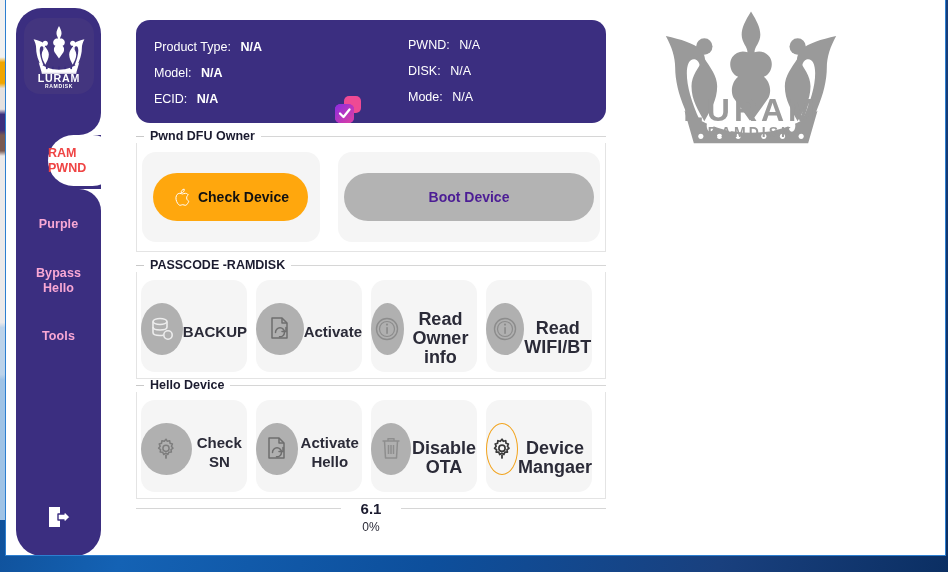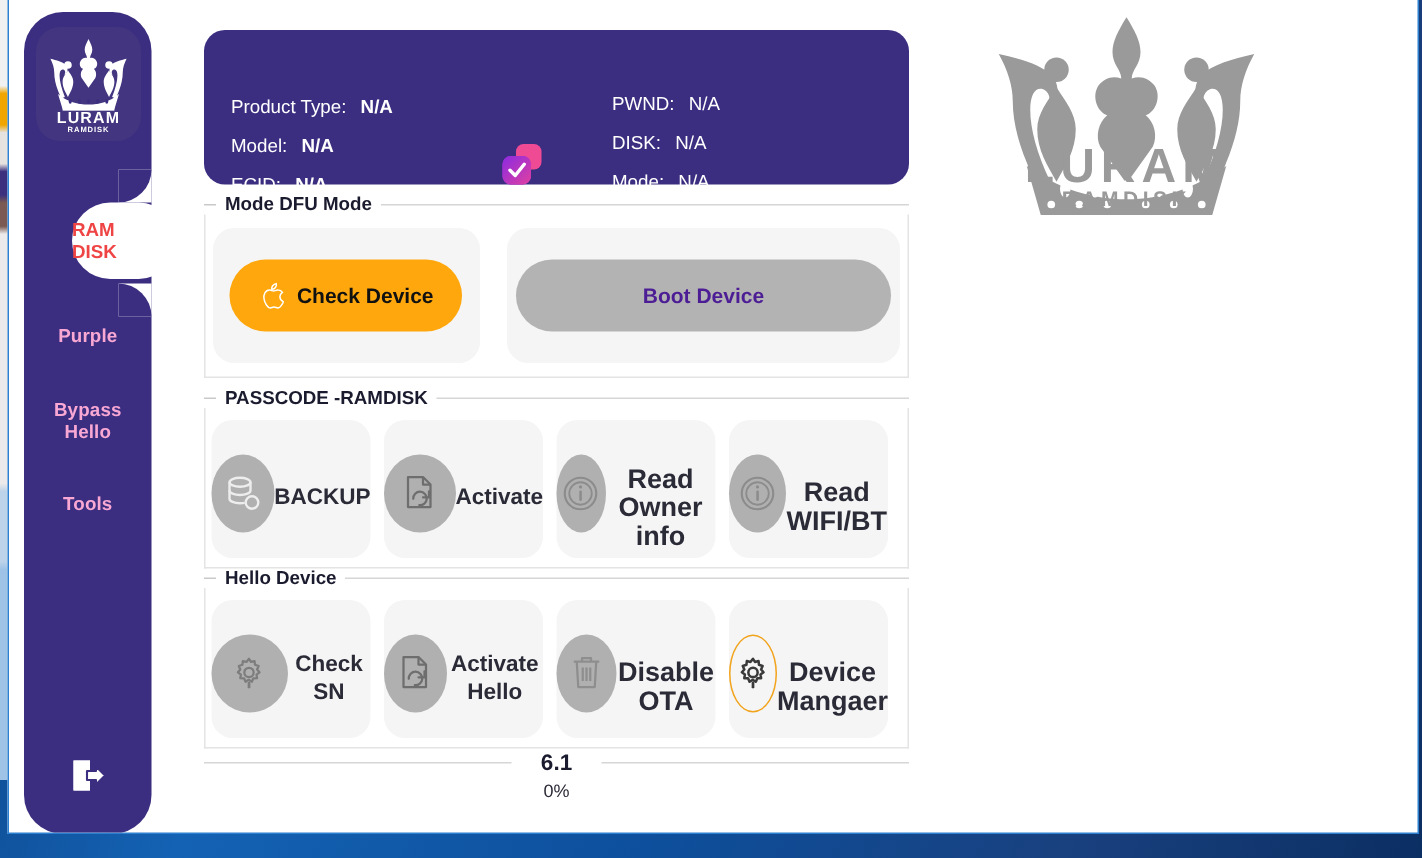--- a/index.html
+++ b/index.html
@@ -127,7 +127,7 @@
     border-radius: 14px;
     color: #ffffff;
   }
-  .info-col { position: absolute; margin-top: 24px; }
+  .info-col { position: absolute; }
   #info-col-left  { left: 18px; top: 14px; }
   #info-col-right { left: 272px; top: 12px; }
   .info-row {

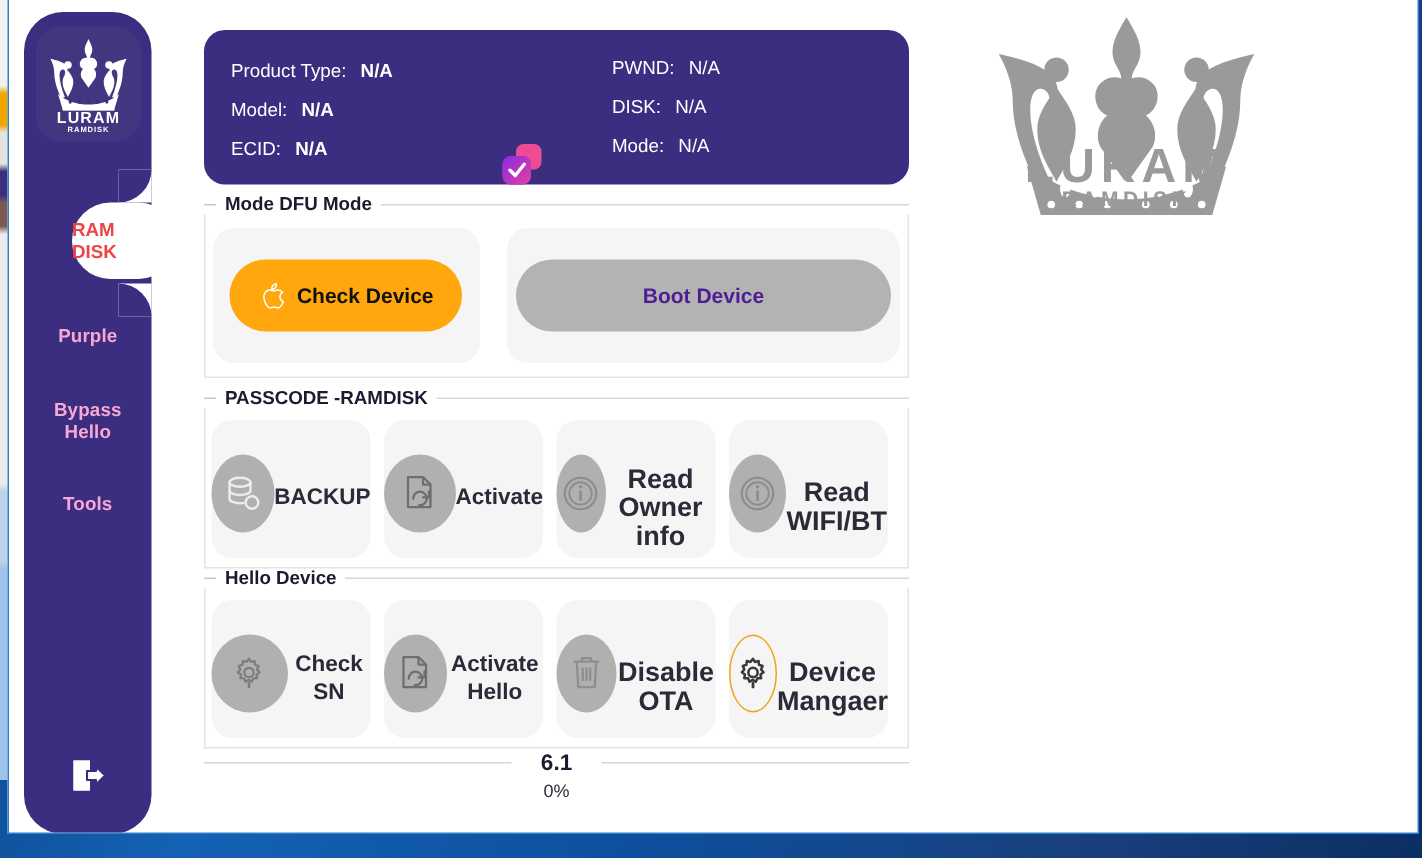--- a/index.html
+++ b/index.html
@@ -383,7 +383,7 @@
       <div class="section" id="section-pwnd">
         <div class="section-head">
           <div class="rule-left"></div>
-          <div class="section-title">Mode DFU Mode</div>
+          <div class="section-title">Pwnd DFU Owner</div>
           <div class="rule-right"></div>
         </div>
         <div class="section-wrap">

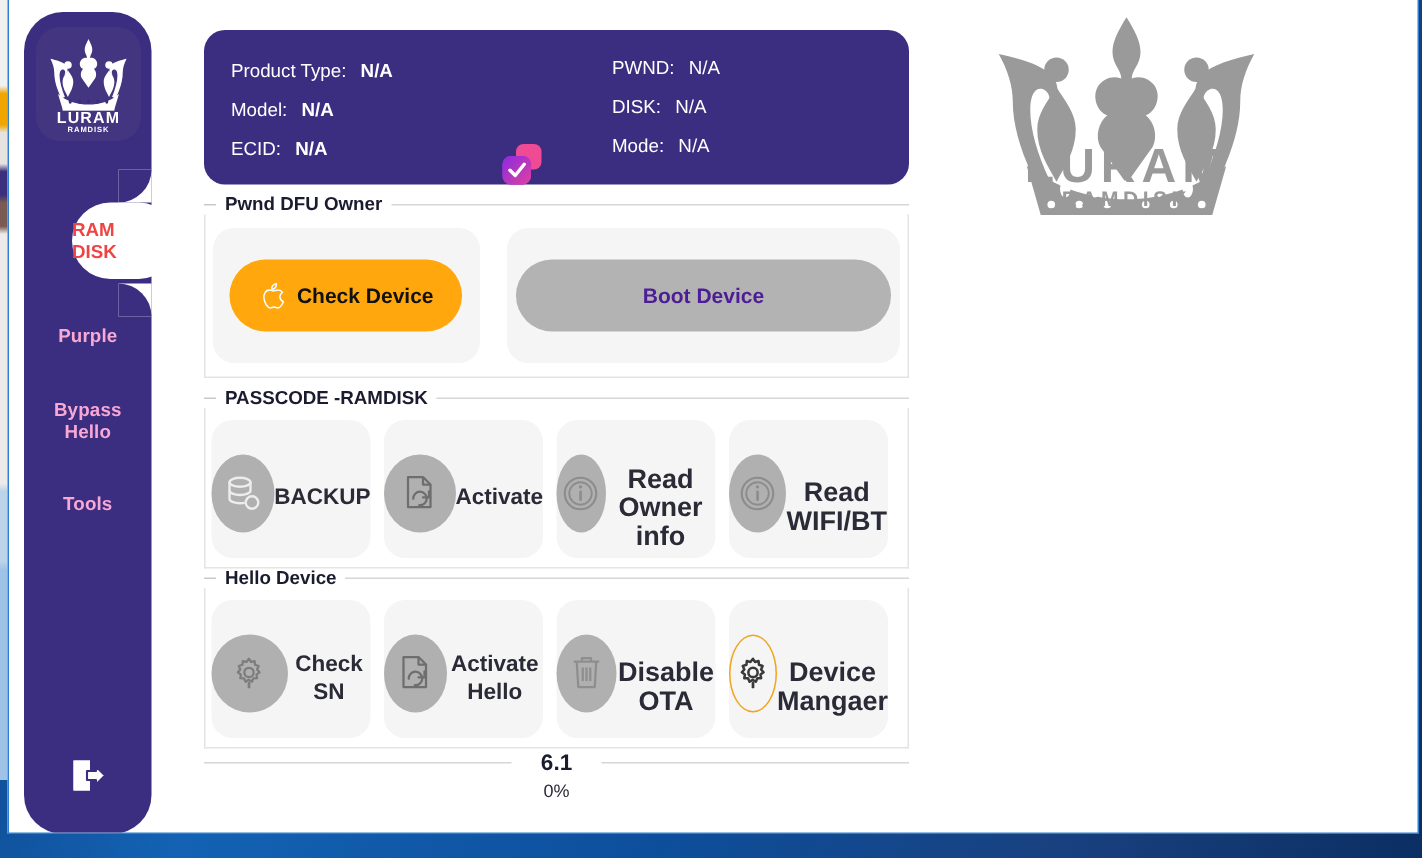--- a/index.html
+++ b/index.html
@@ -308,7 +308,7 @@
 
       <div id="nav-ramdisk" class="nav-active">
         <span>RAM</span>
-        <span>DISK</span>
+        <span>PWND</span>
       </div>
 
       <div class="nav-item" id="nav-purple">

